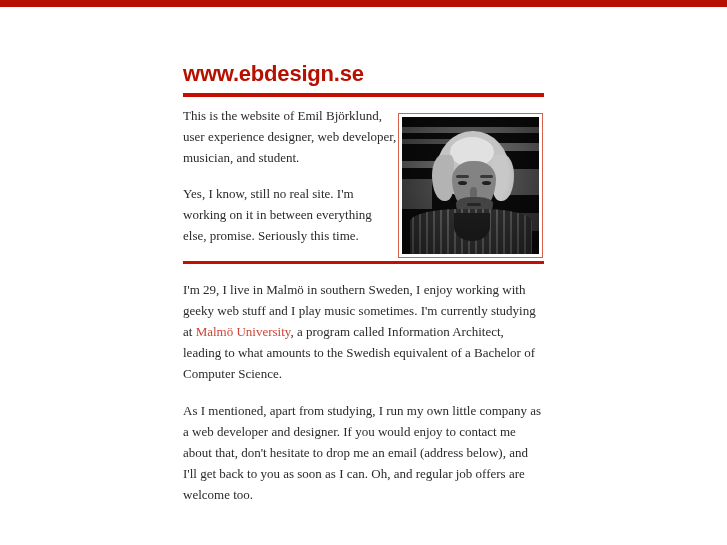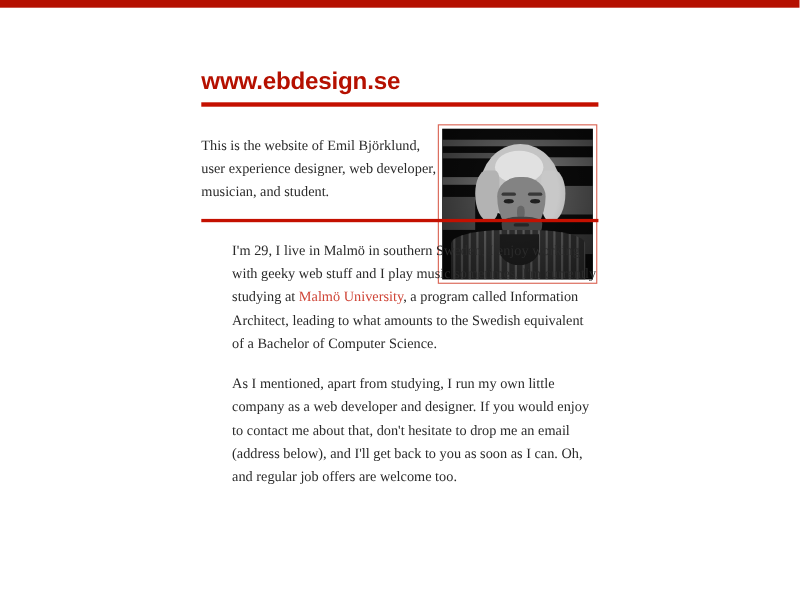--- a/index.html
+++ b/index.html
@@ -75,7 +75,7 @@
   }
 
   .intro-block {
-    padding-top: 24px;
+    padding-top: 8px;
     width: 215px;
   }
 

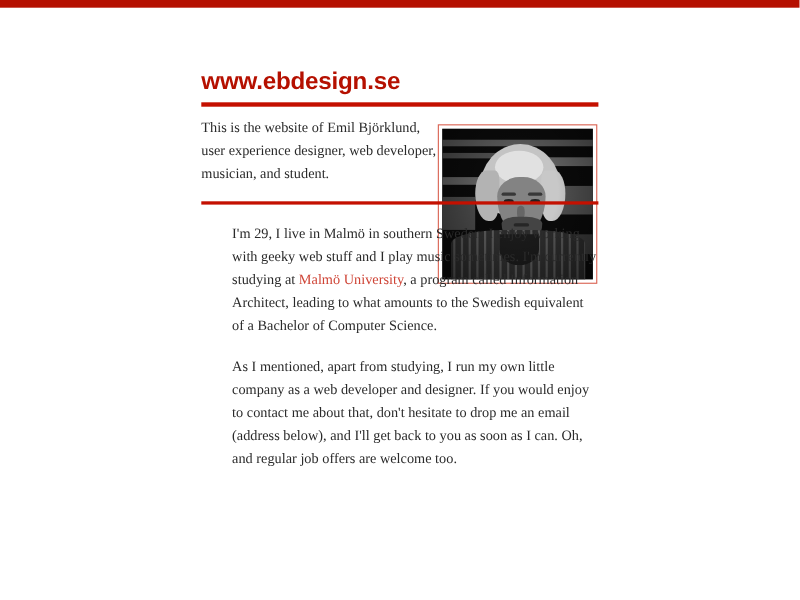--- a/index.html
+++ b/index.html
@@ -331,6 +331,7 @@
 
     <div class="intro-block">
       <p>This is the website of Emil Björklund, user experience designer, web developer, musician, and student.</p>
+      <p>Yes, I know, still no real site. I'm working on it in between everything else, promise. Seriously this time.</p>
     </div>
 
     <div class="rule thin"></div>

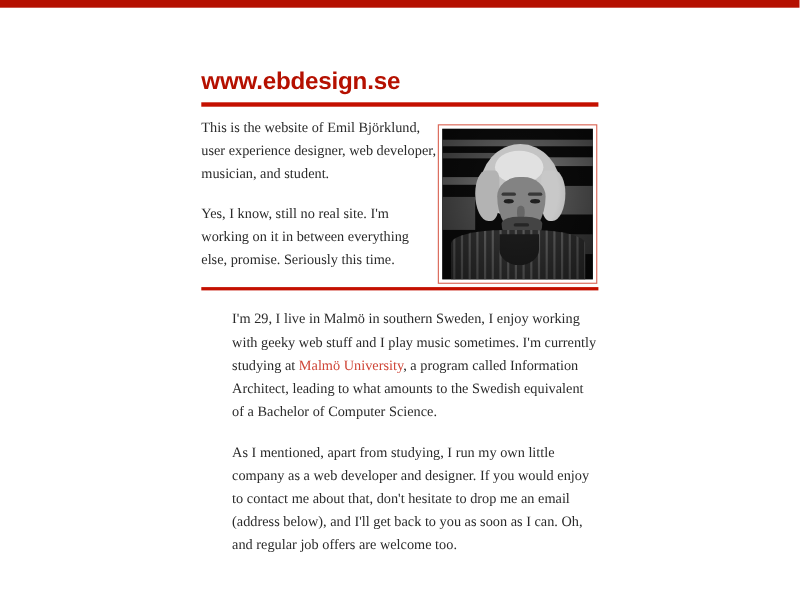--- a/index.html
+++ b/index.html
@@ -97,7 +97,6 @@
 
   .about-body p {
     margin-bottom: 16px;
-    margin-left: 28px;
   }
 
   a {

